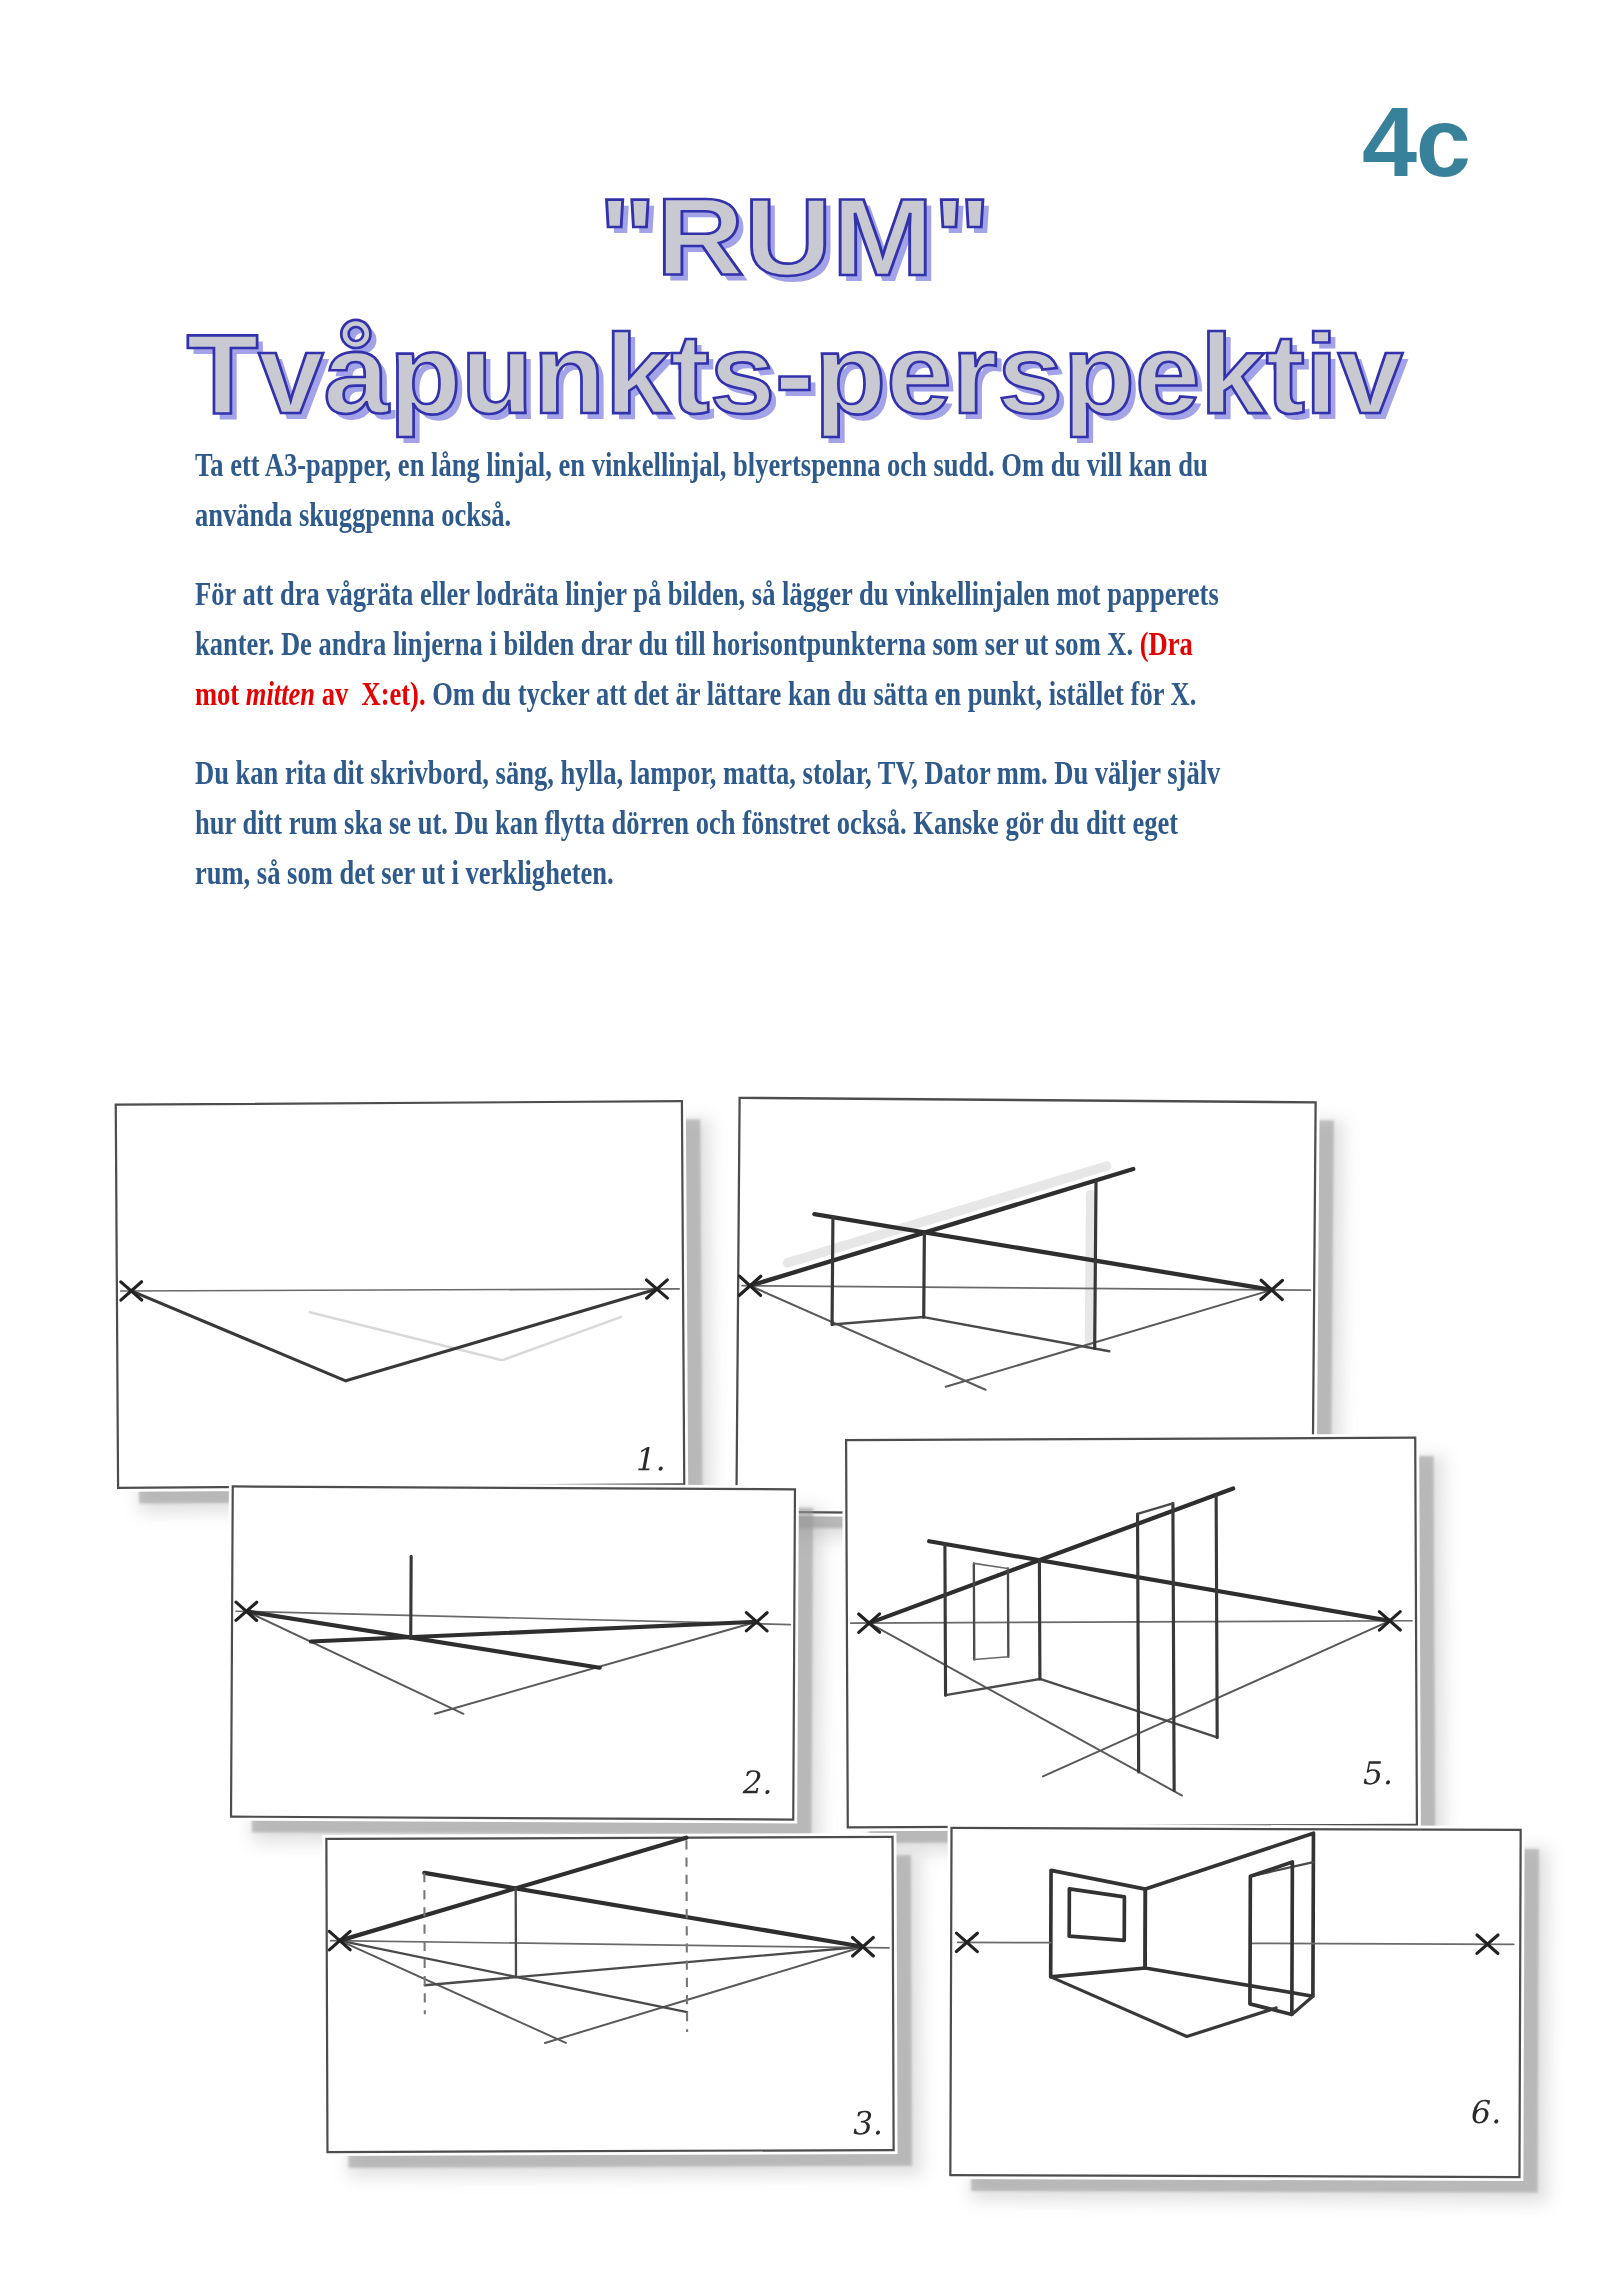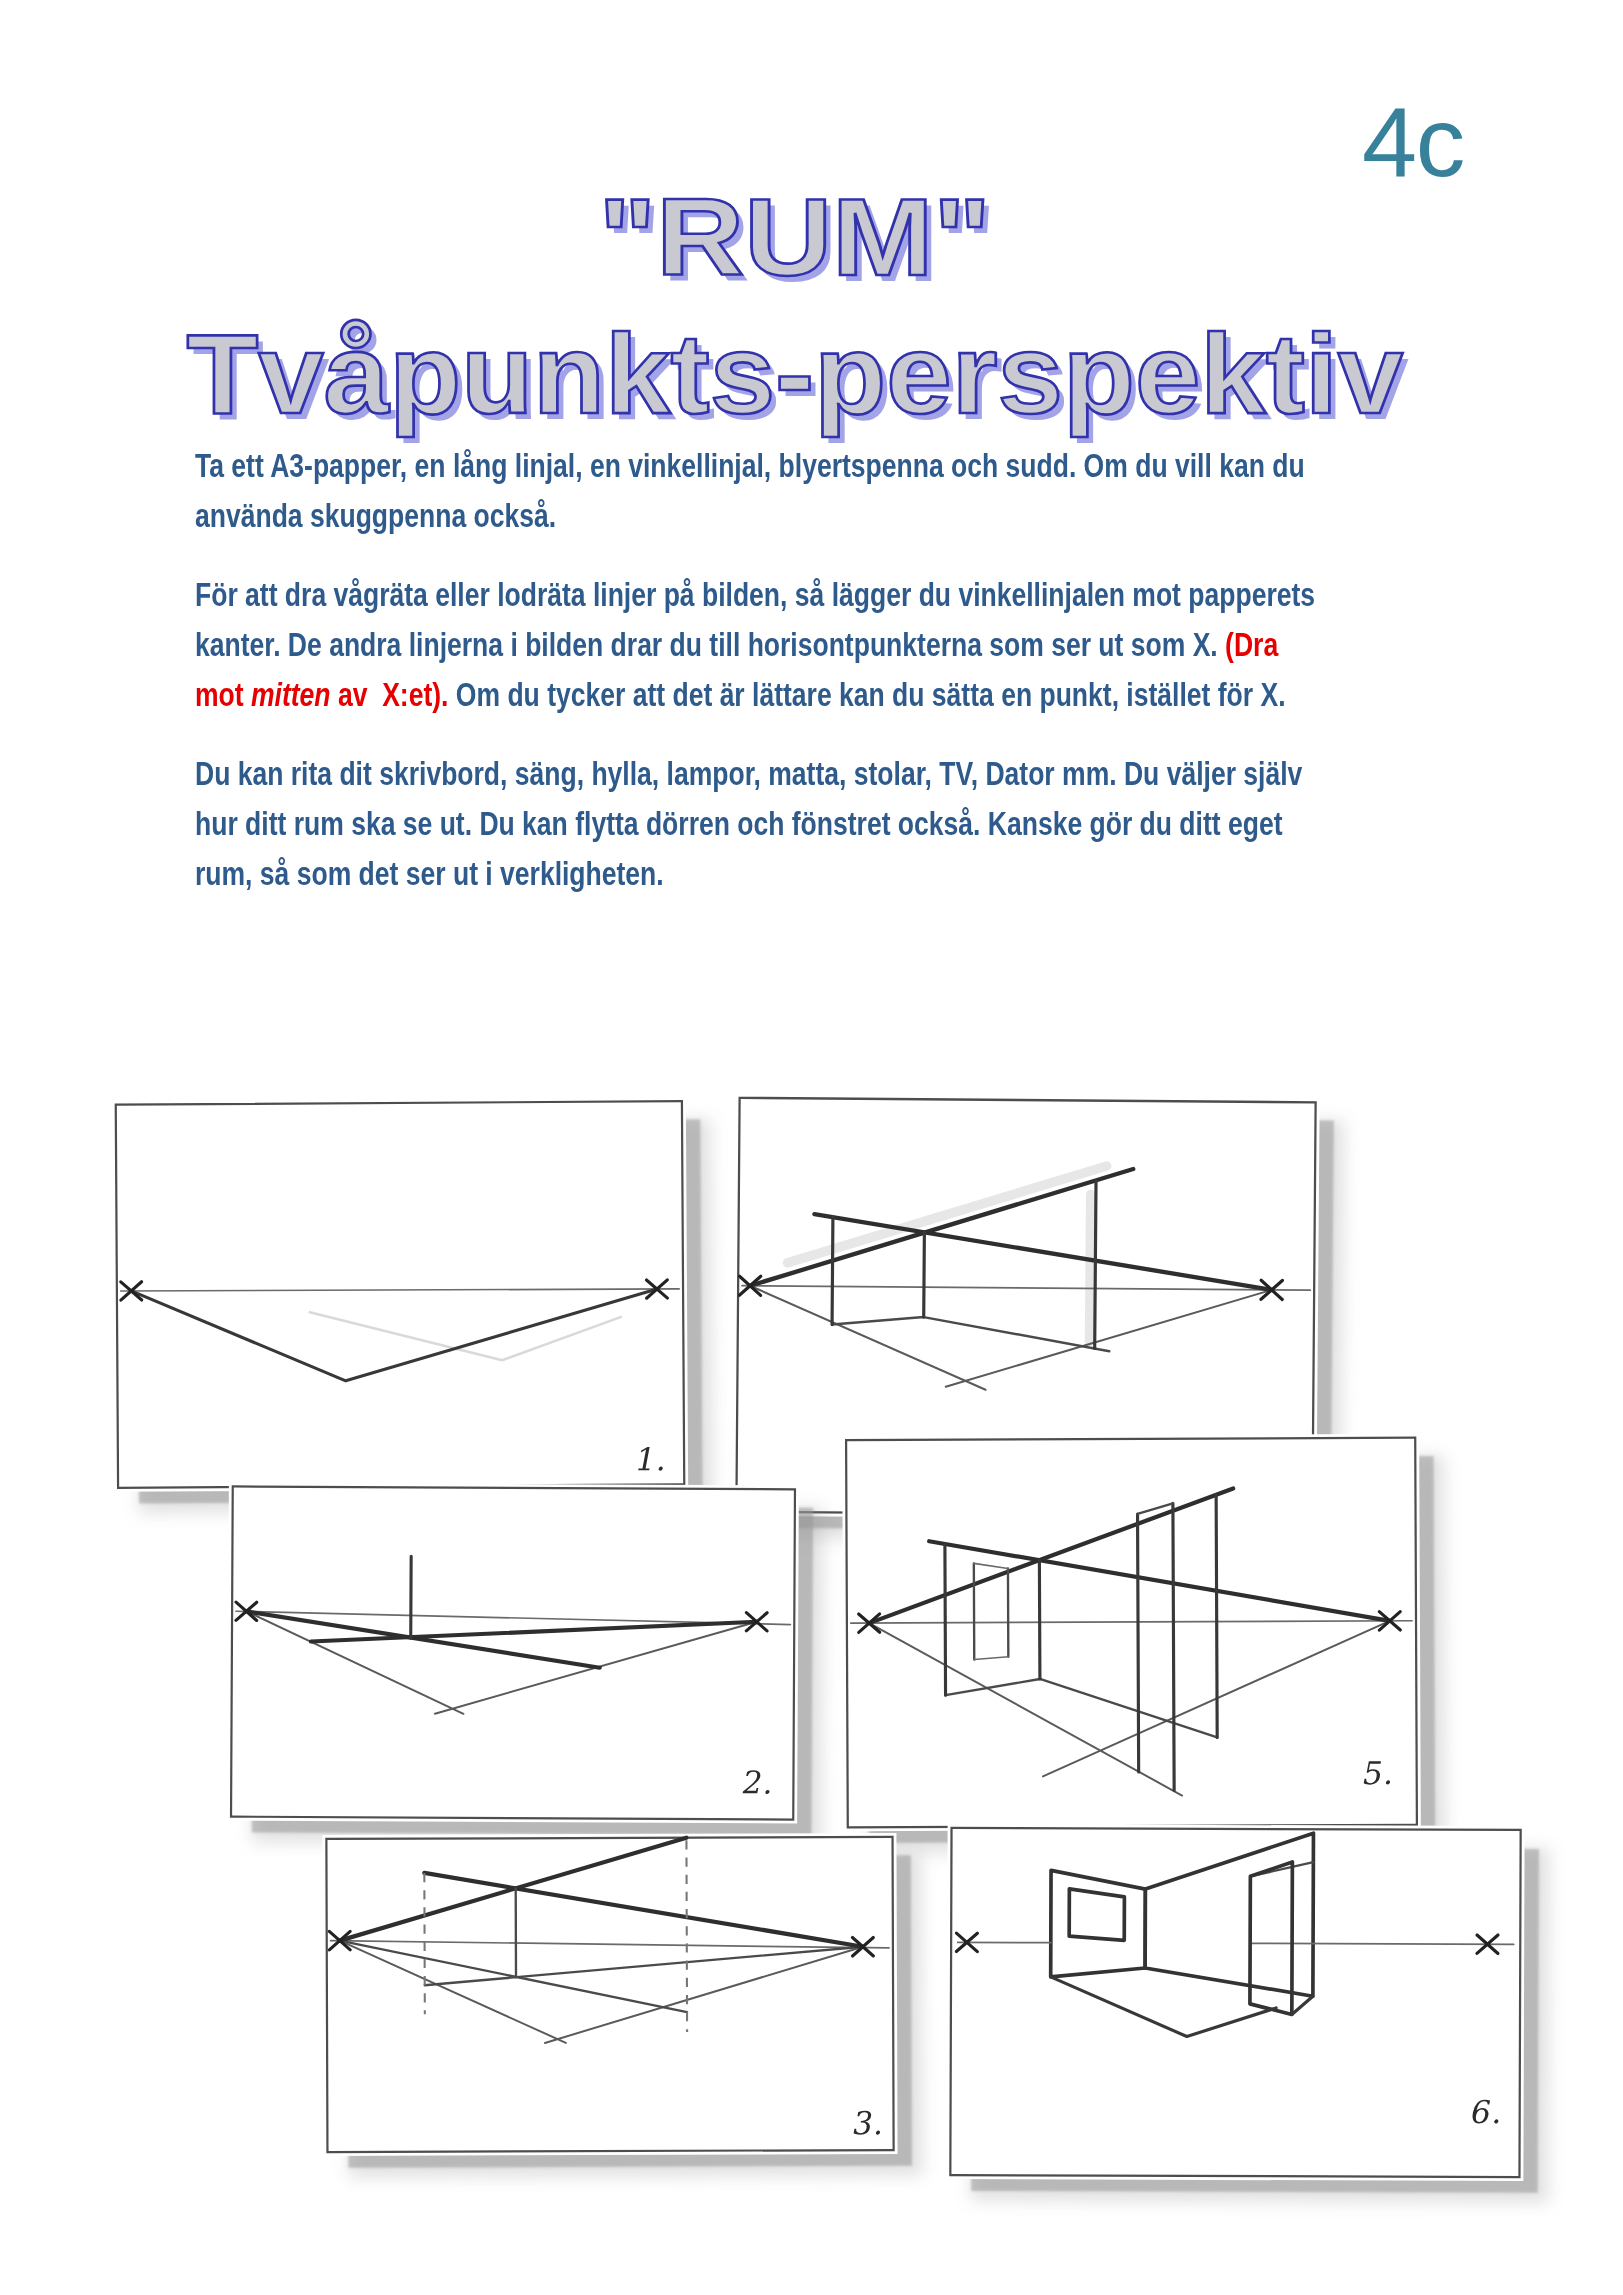--- a/index.html
+++ b/index.html
@@ -6,7 +6,7 @@
   body{width:1623px;height:2295px;position:relative;background:#ffffff;
        font-family:"Liberation Sans", sans-serif;overflow:hidden;}
 
-  #badge{position:absolute;left:1362px;top:92px;font-size:99px;font-weight:normal;
+  #badge{position:absolute;left:1362px;top:92px;font-size:99px;font-weight:bold;
          color:#37819b;letter-spacing:-1.3px;line-height:1;}
 
   #title-svg{position:absolute;left:0;top:0;}

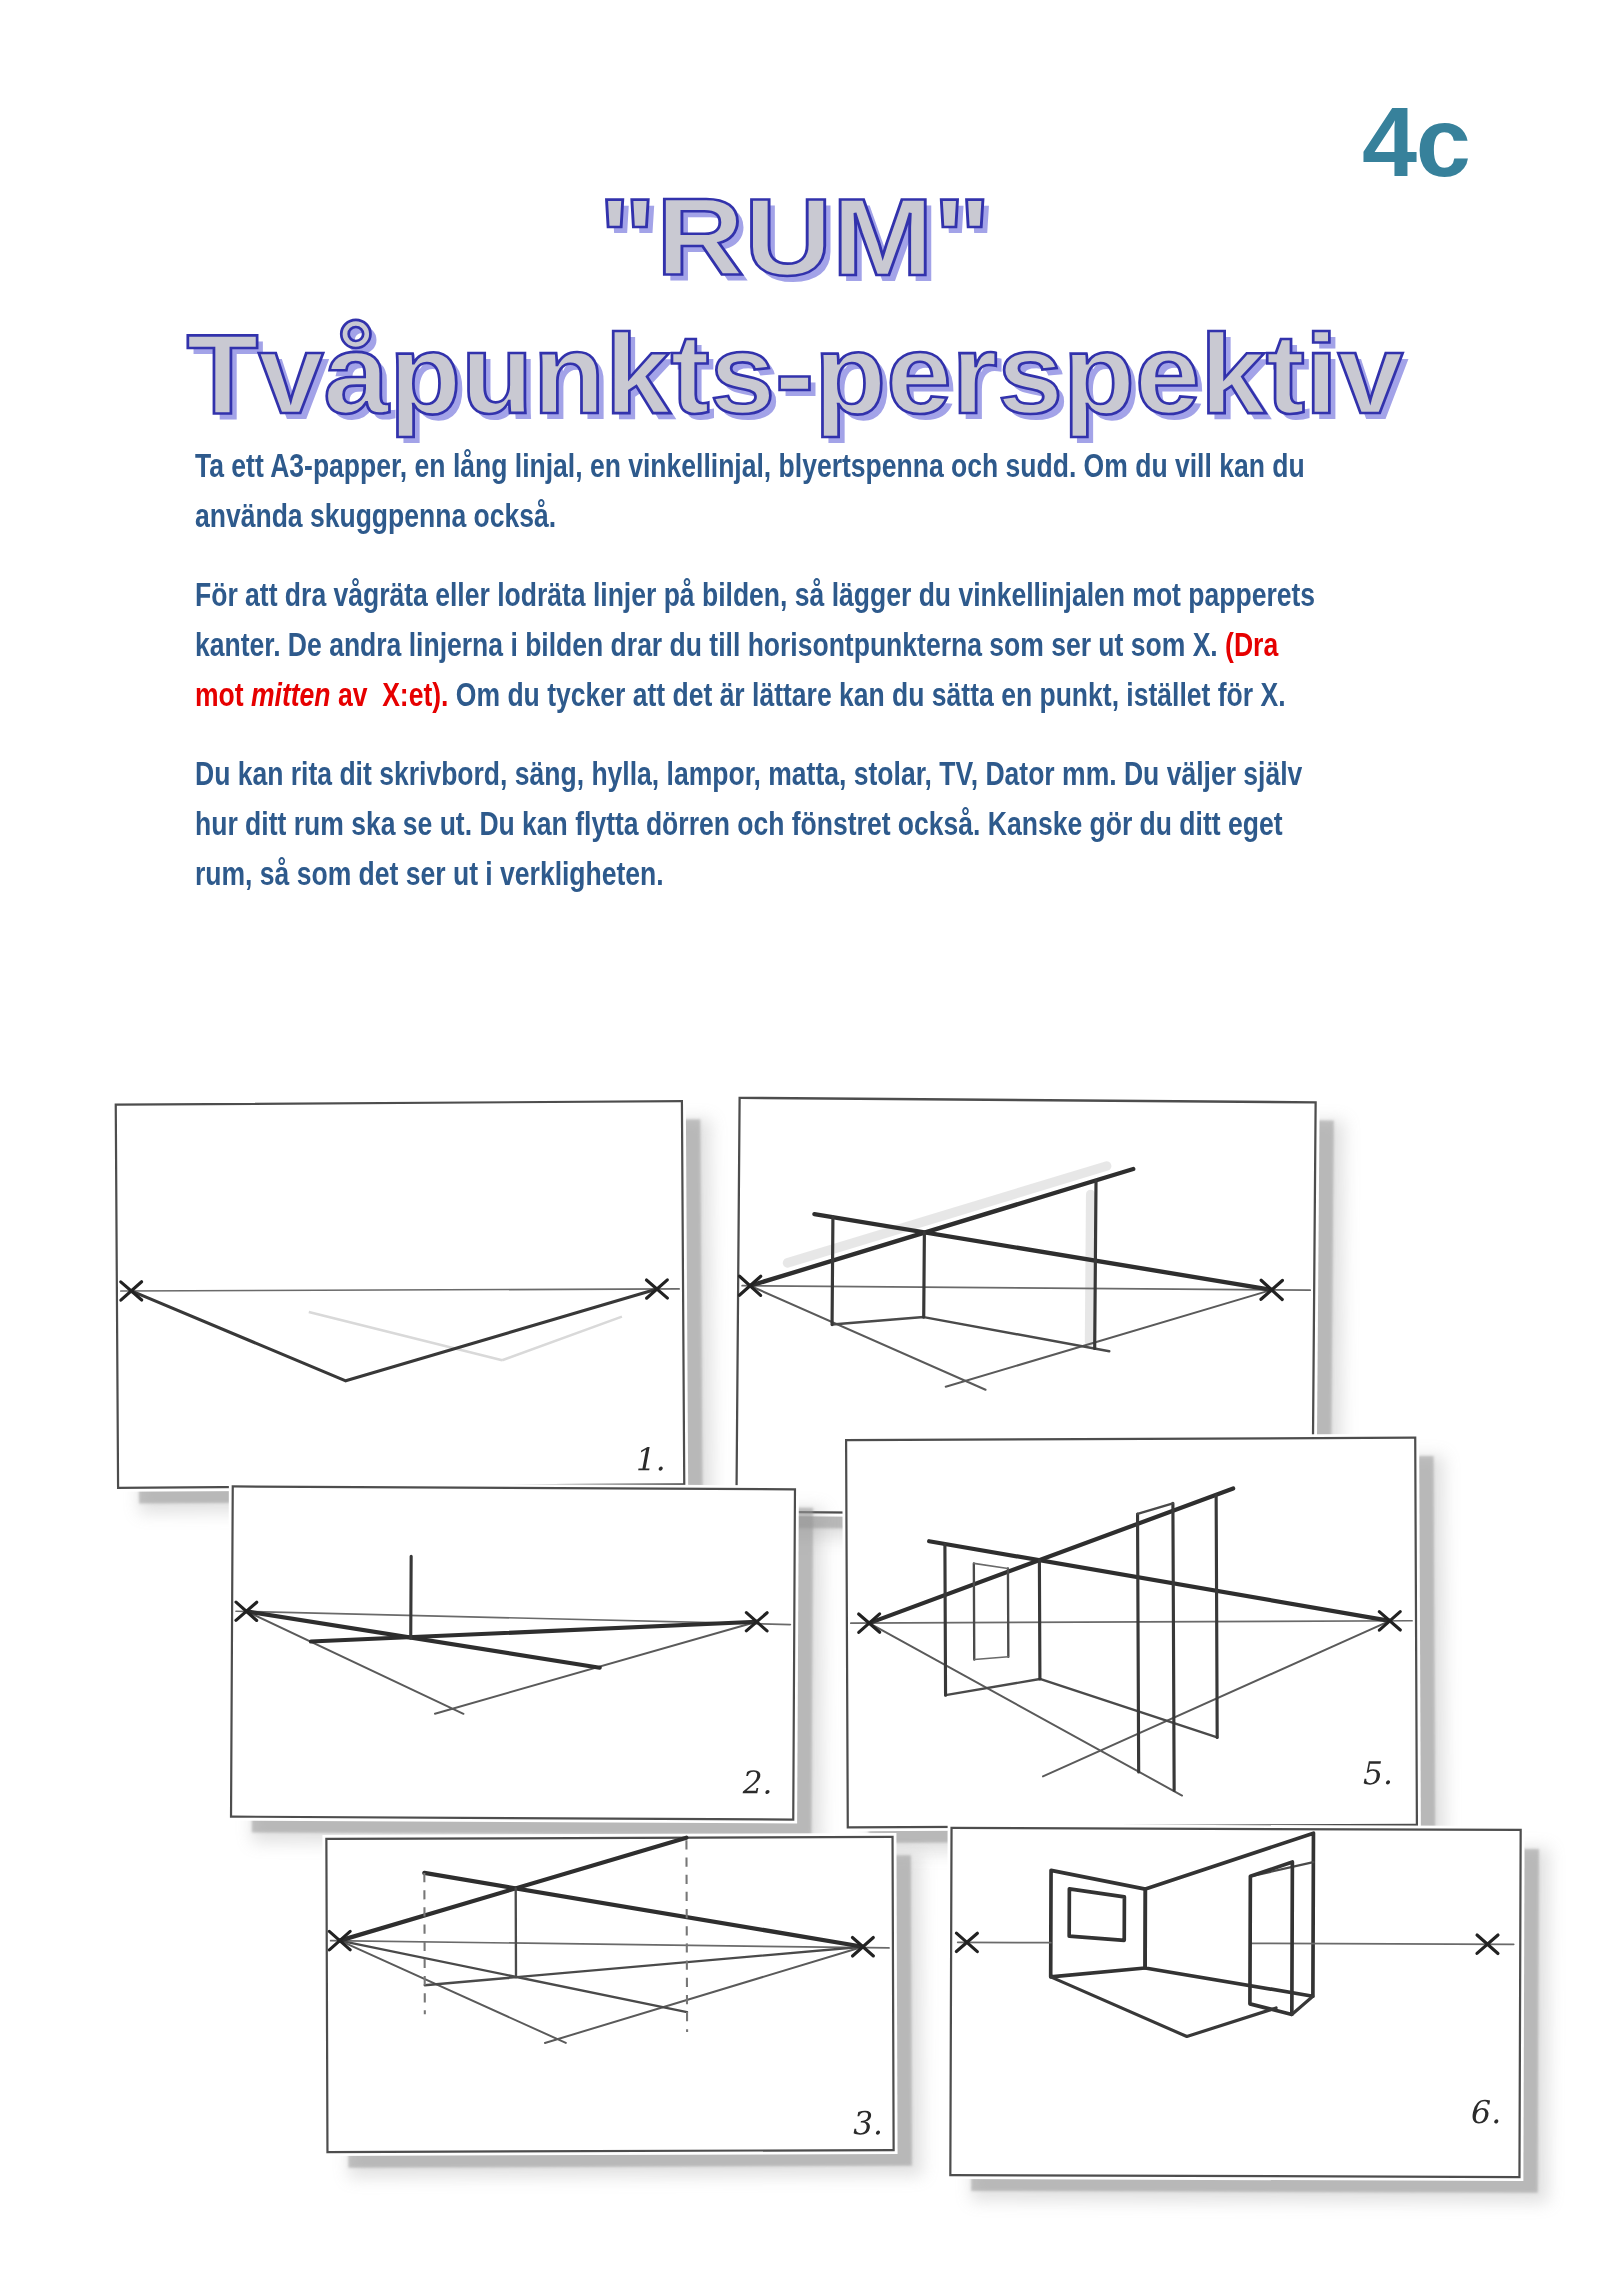--- a/index.html
+++ b/index.html
@@ -12,7 +12,7 @@
   #title-svg{position:absolute;left:0;top:0;}
 
   #paragraphs{position:absolute;left:195px;top:440px;width:1308px;}
-  .para{margin:0 0 29px 0;}
+  .para{margin:0 0 29px 0;font-family:Liberation Serif, serif;}
   .tline{font-size:34px;font-weight:bold;line-height:50px;white-space:nowrap;
          transform:scaleX(.78);transform-origin:left center;}
   .seg-b{color:#2e5a8c;}

